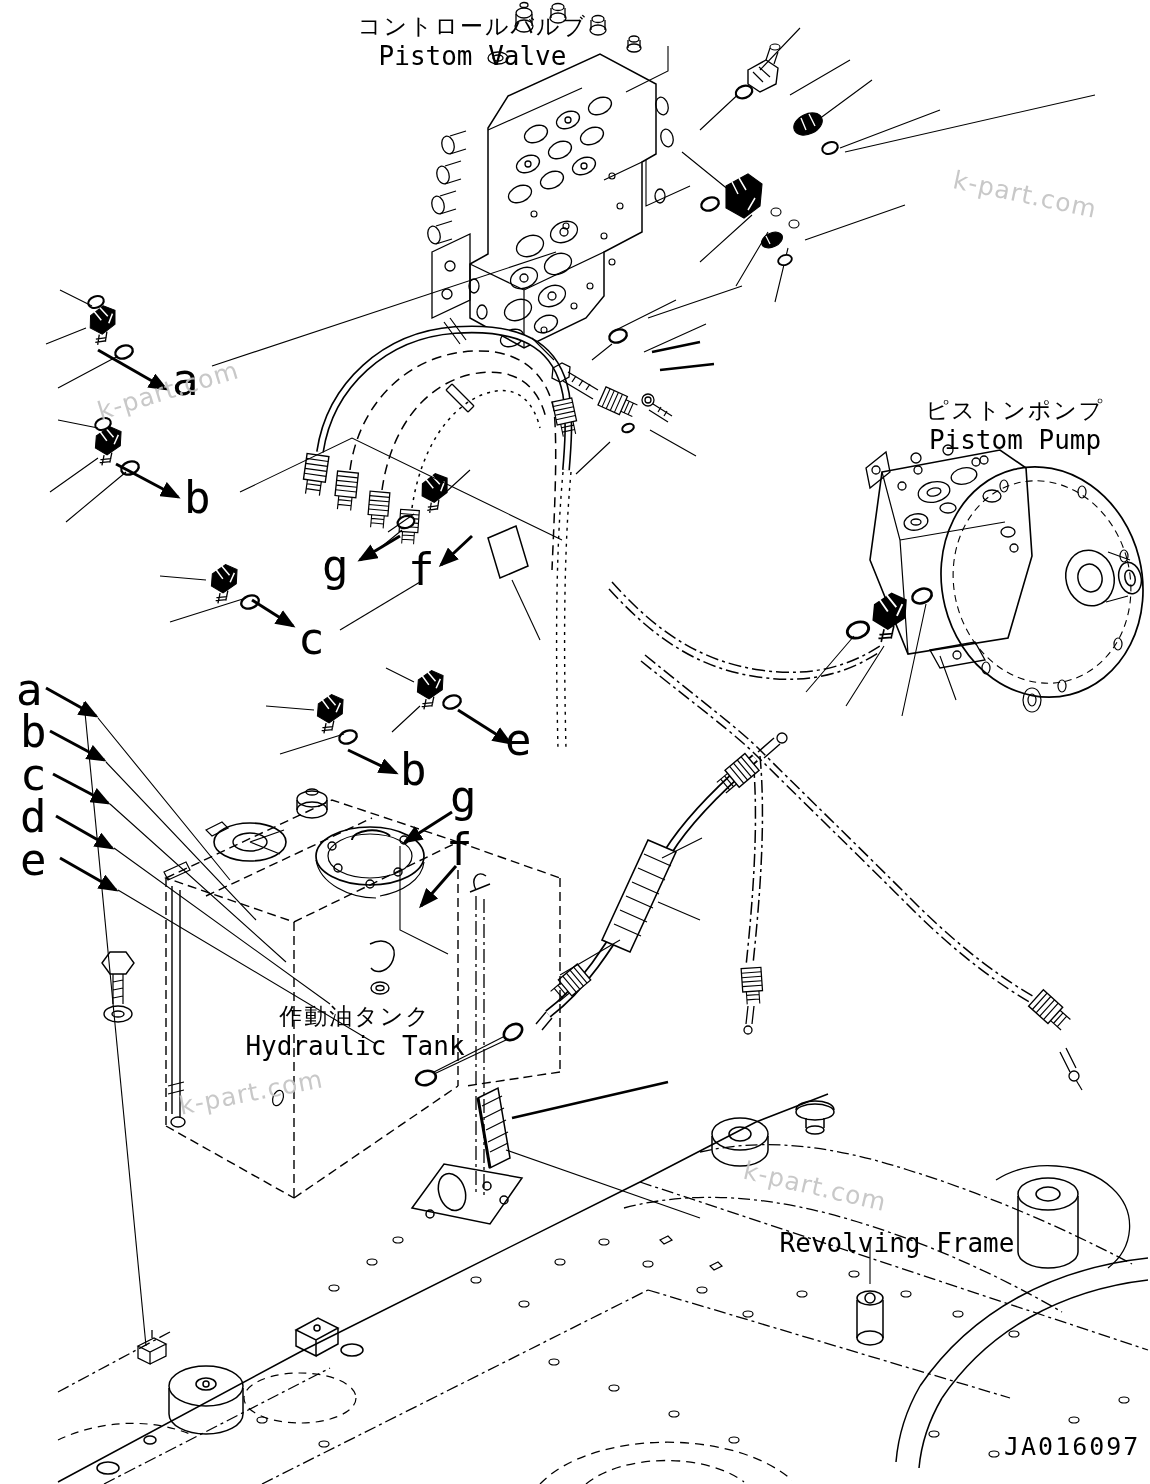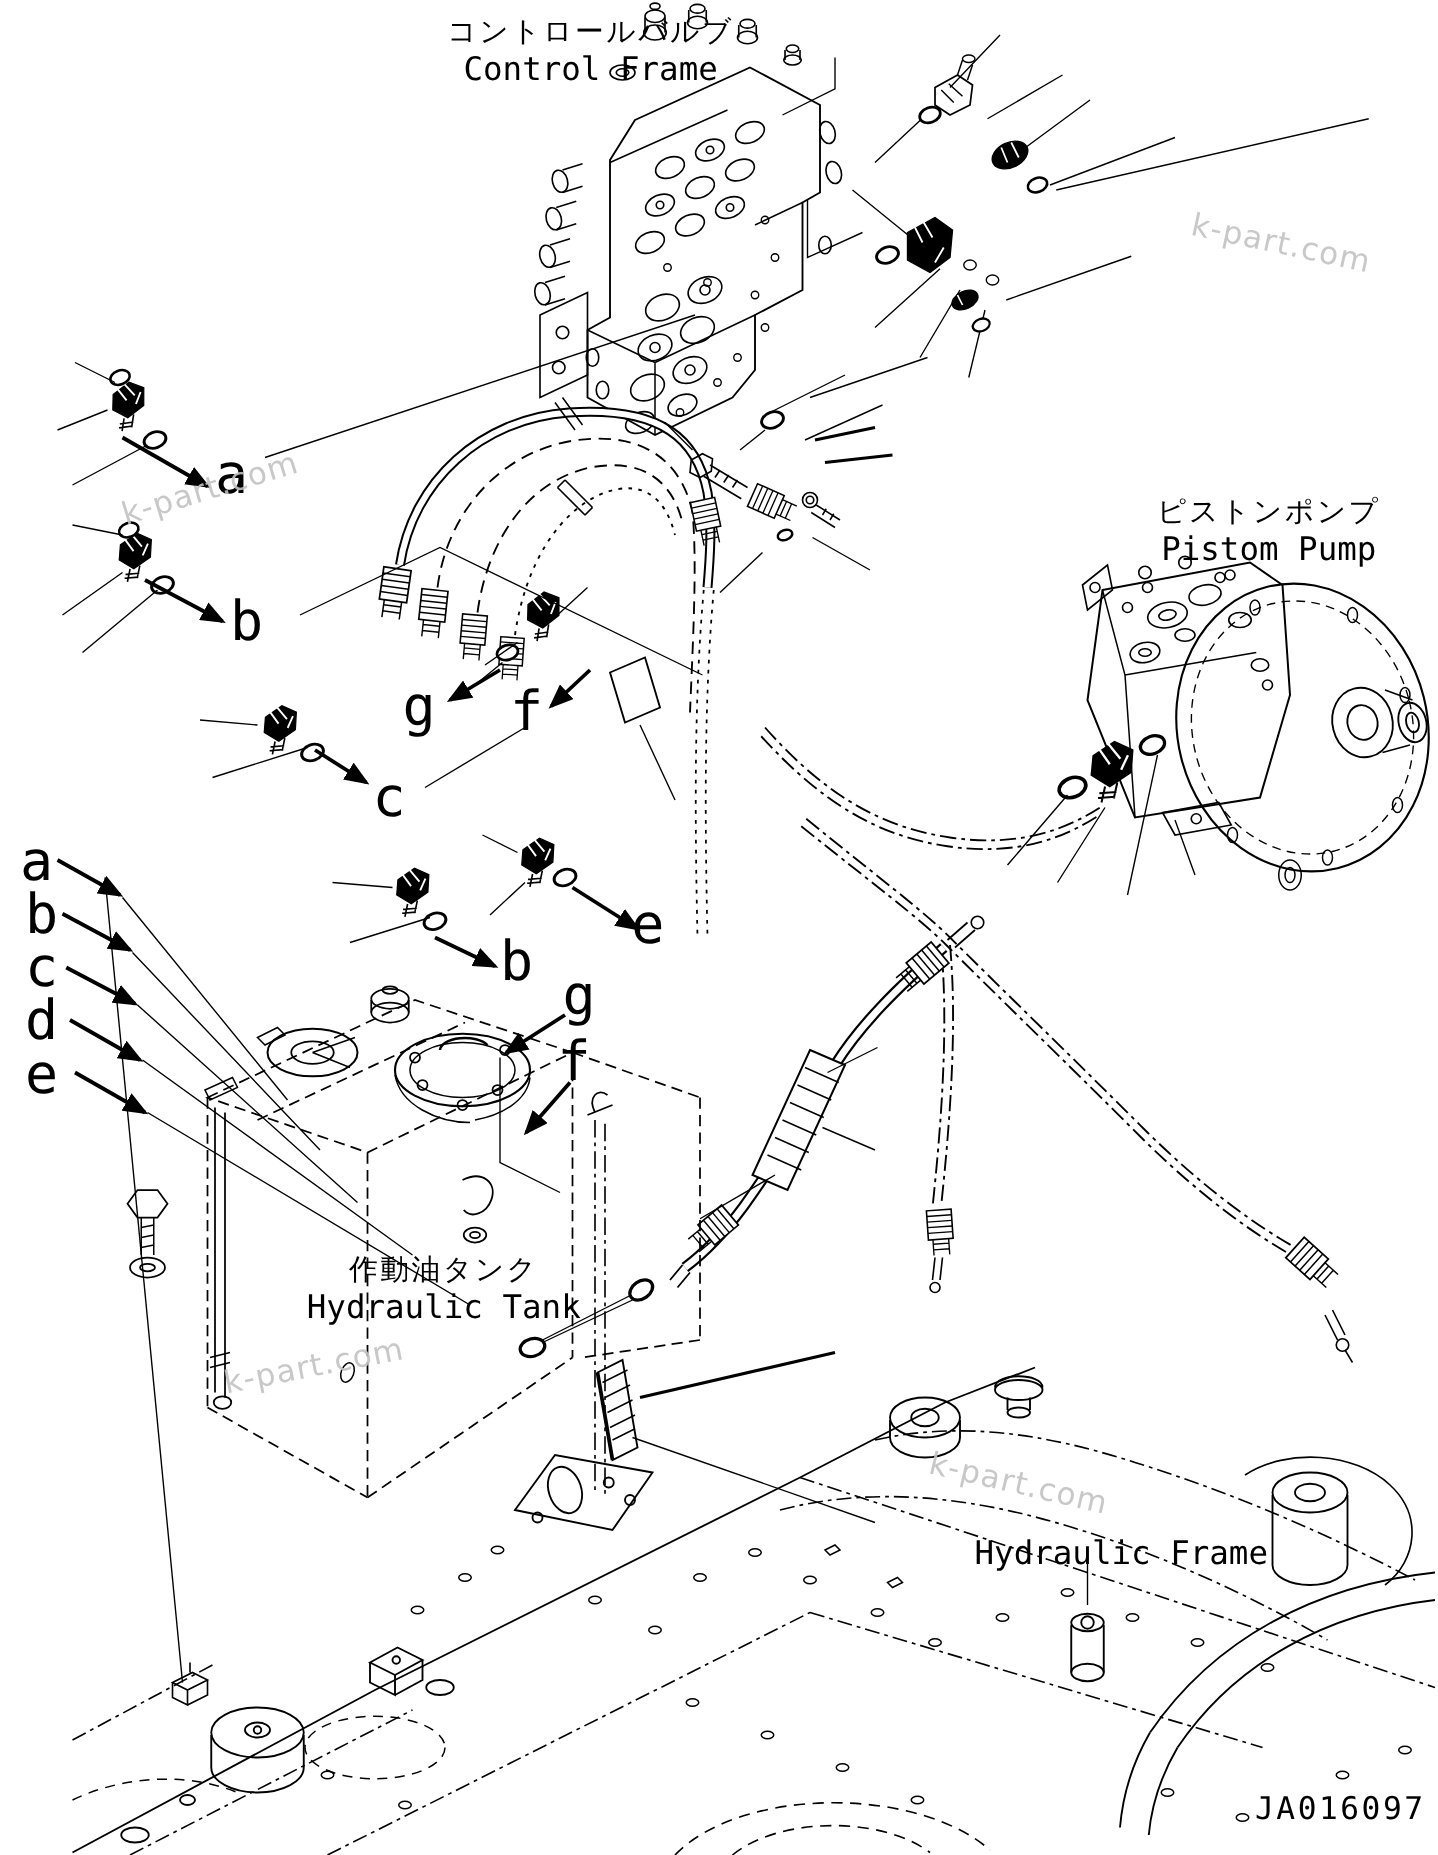--- a/index.html
+++ b/index.html
@@ -413,7 +413,7 @@
 
 <div class="lbl" style="left:330px;top:12px;width:285px;">
   <div class="jp">コントロールバルブ</div>
-  <div class="en">Control Frame</div>
+  <div class="en">Pistom Valve</div>
 </div>
 <div class="lbl" style="left:880px;top:396px;width:270px;">
   <div class="jp">ピストンポンプ</div>

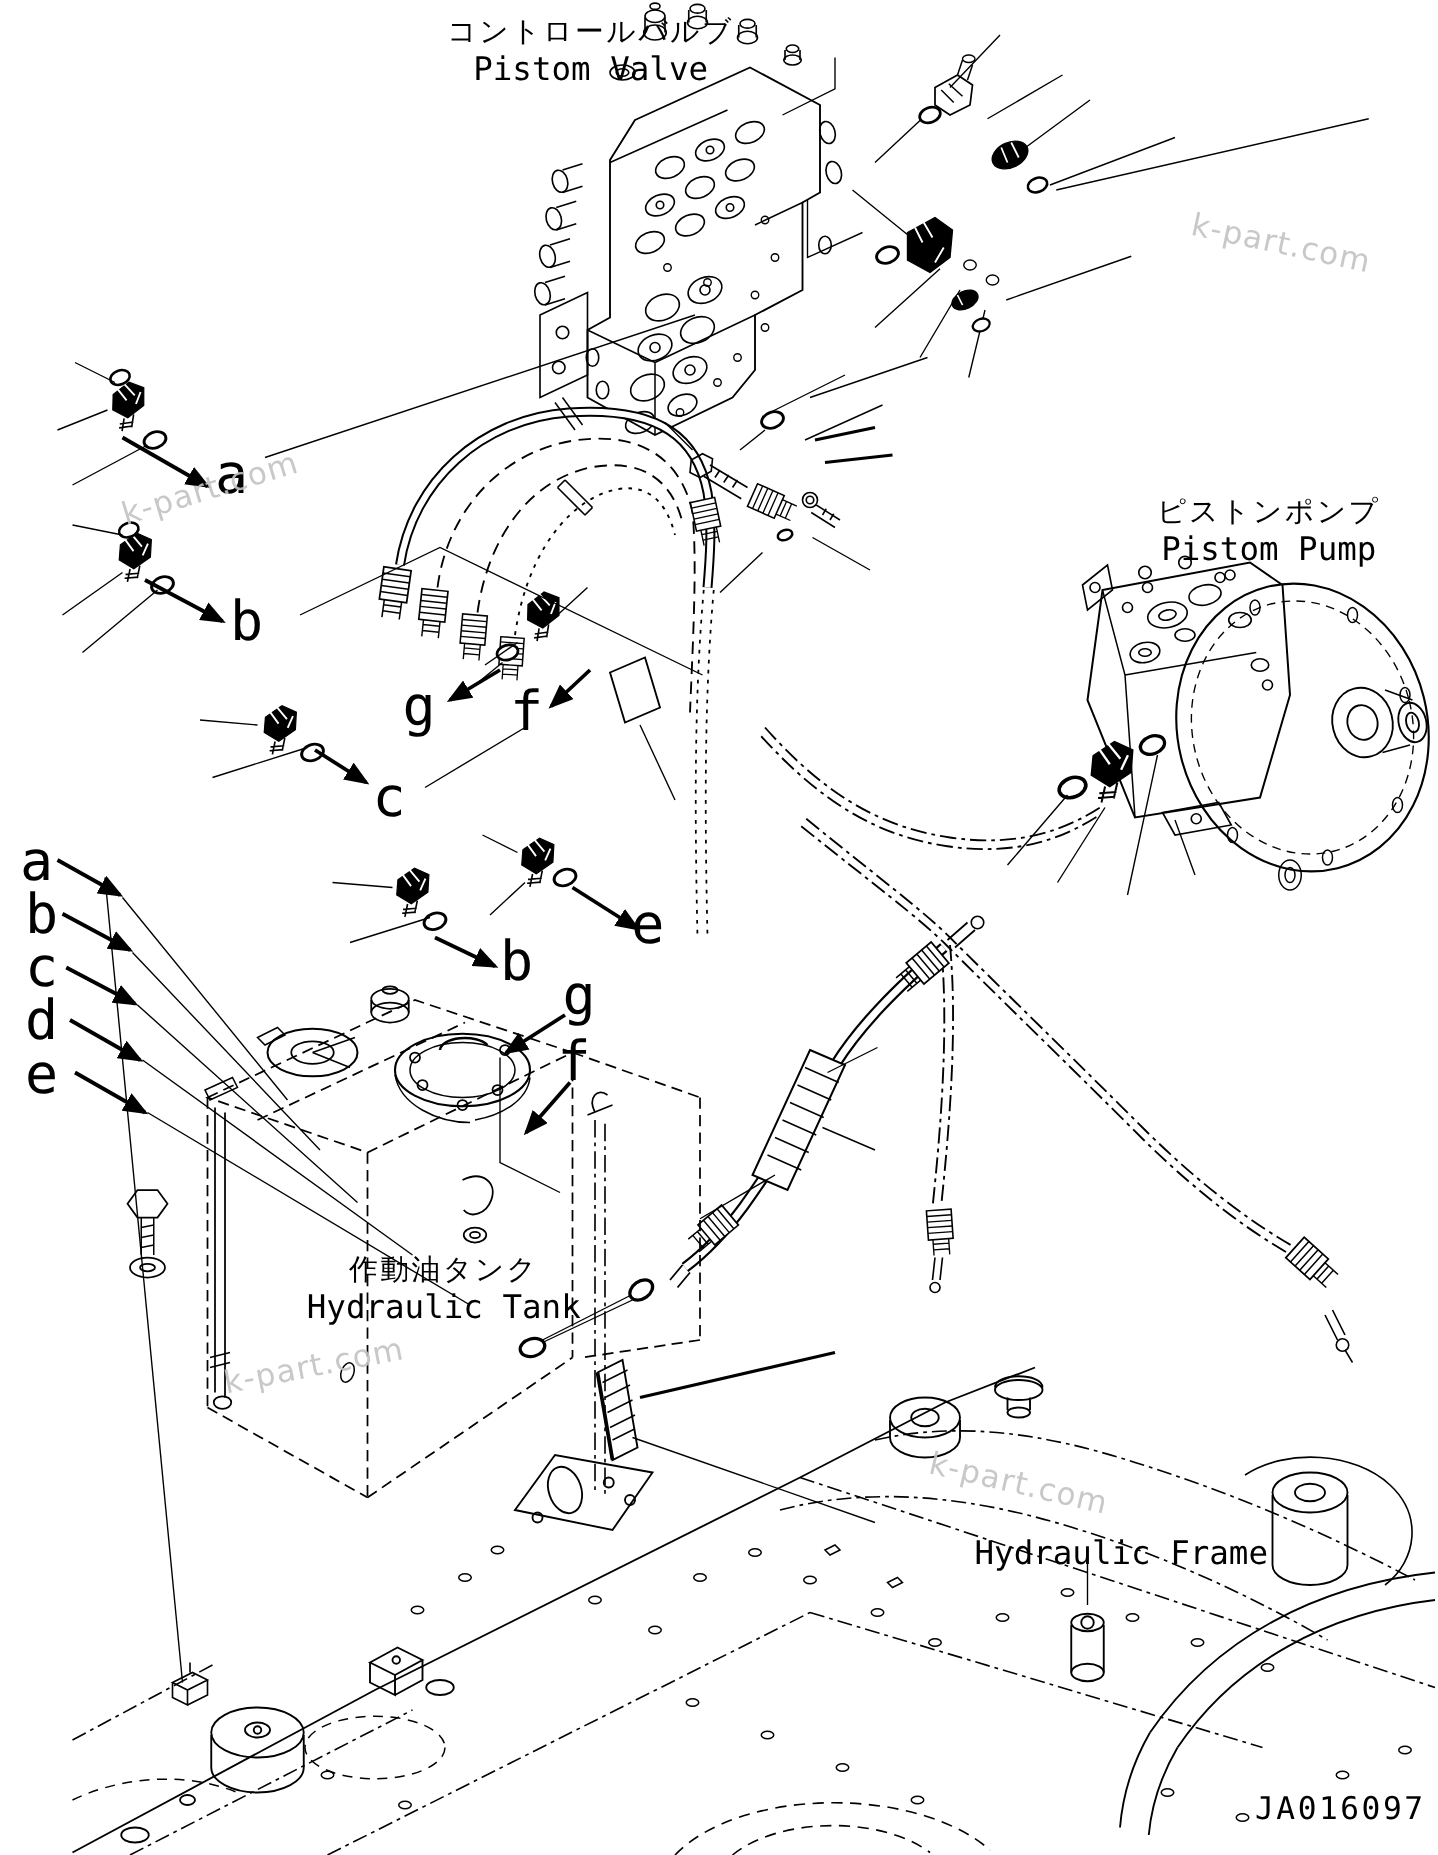--- a/index.html
+++ b/index.html
@@ -424,7 +424,7 @@
   <div class="en">Hydraulic Tank</div>
 </div>
 <div class="lbl" style="left:758px;top:1228px;width:278px;">
-  <div class="en">Hydraulic Frame</div>
+  <div class="en">Revolving Frame</div>
 </div>
 
 <div class="letter" style="left:16px;top:668px;">a</div>

